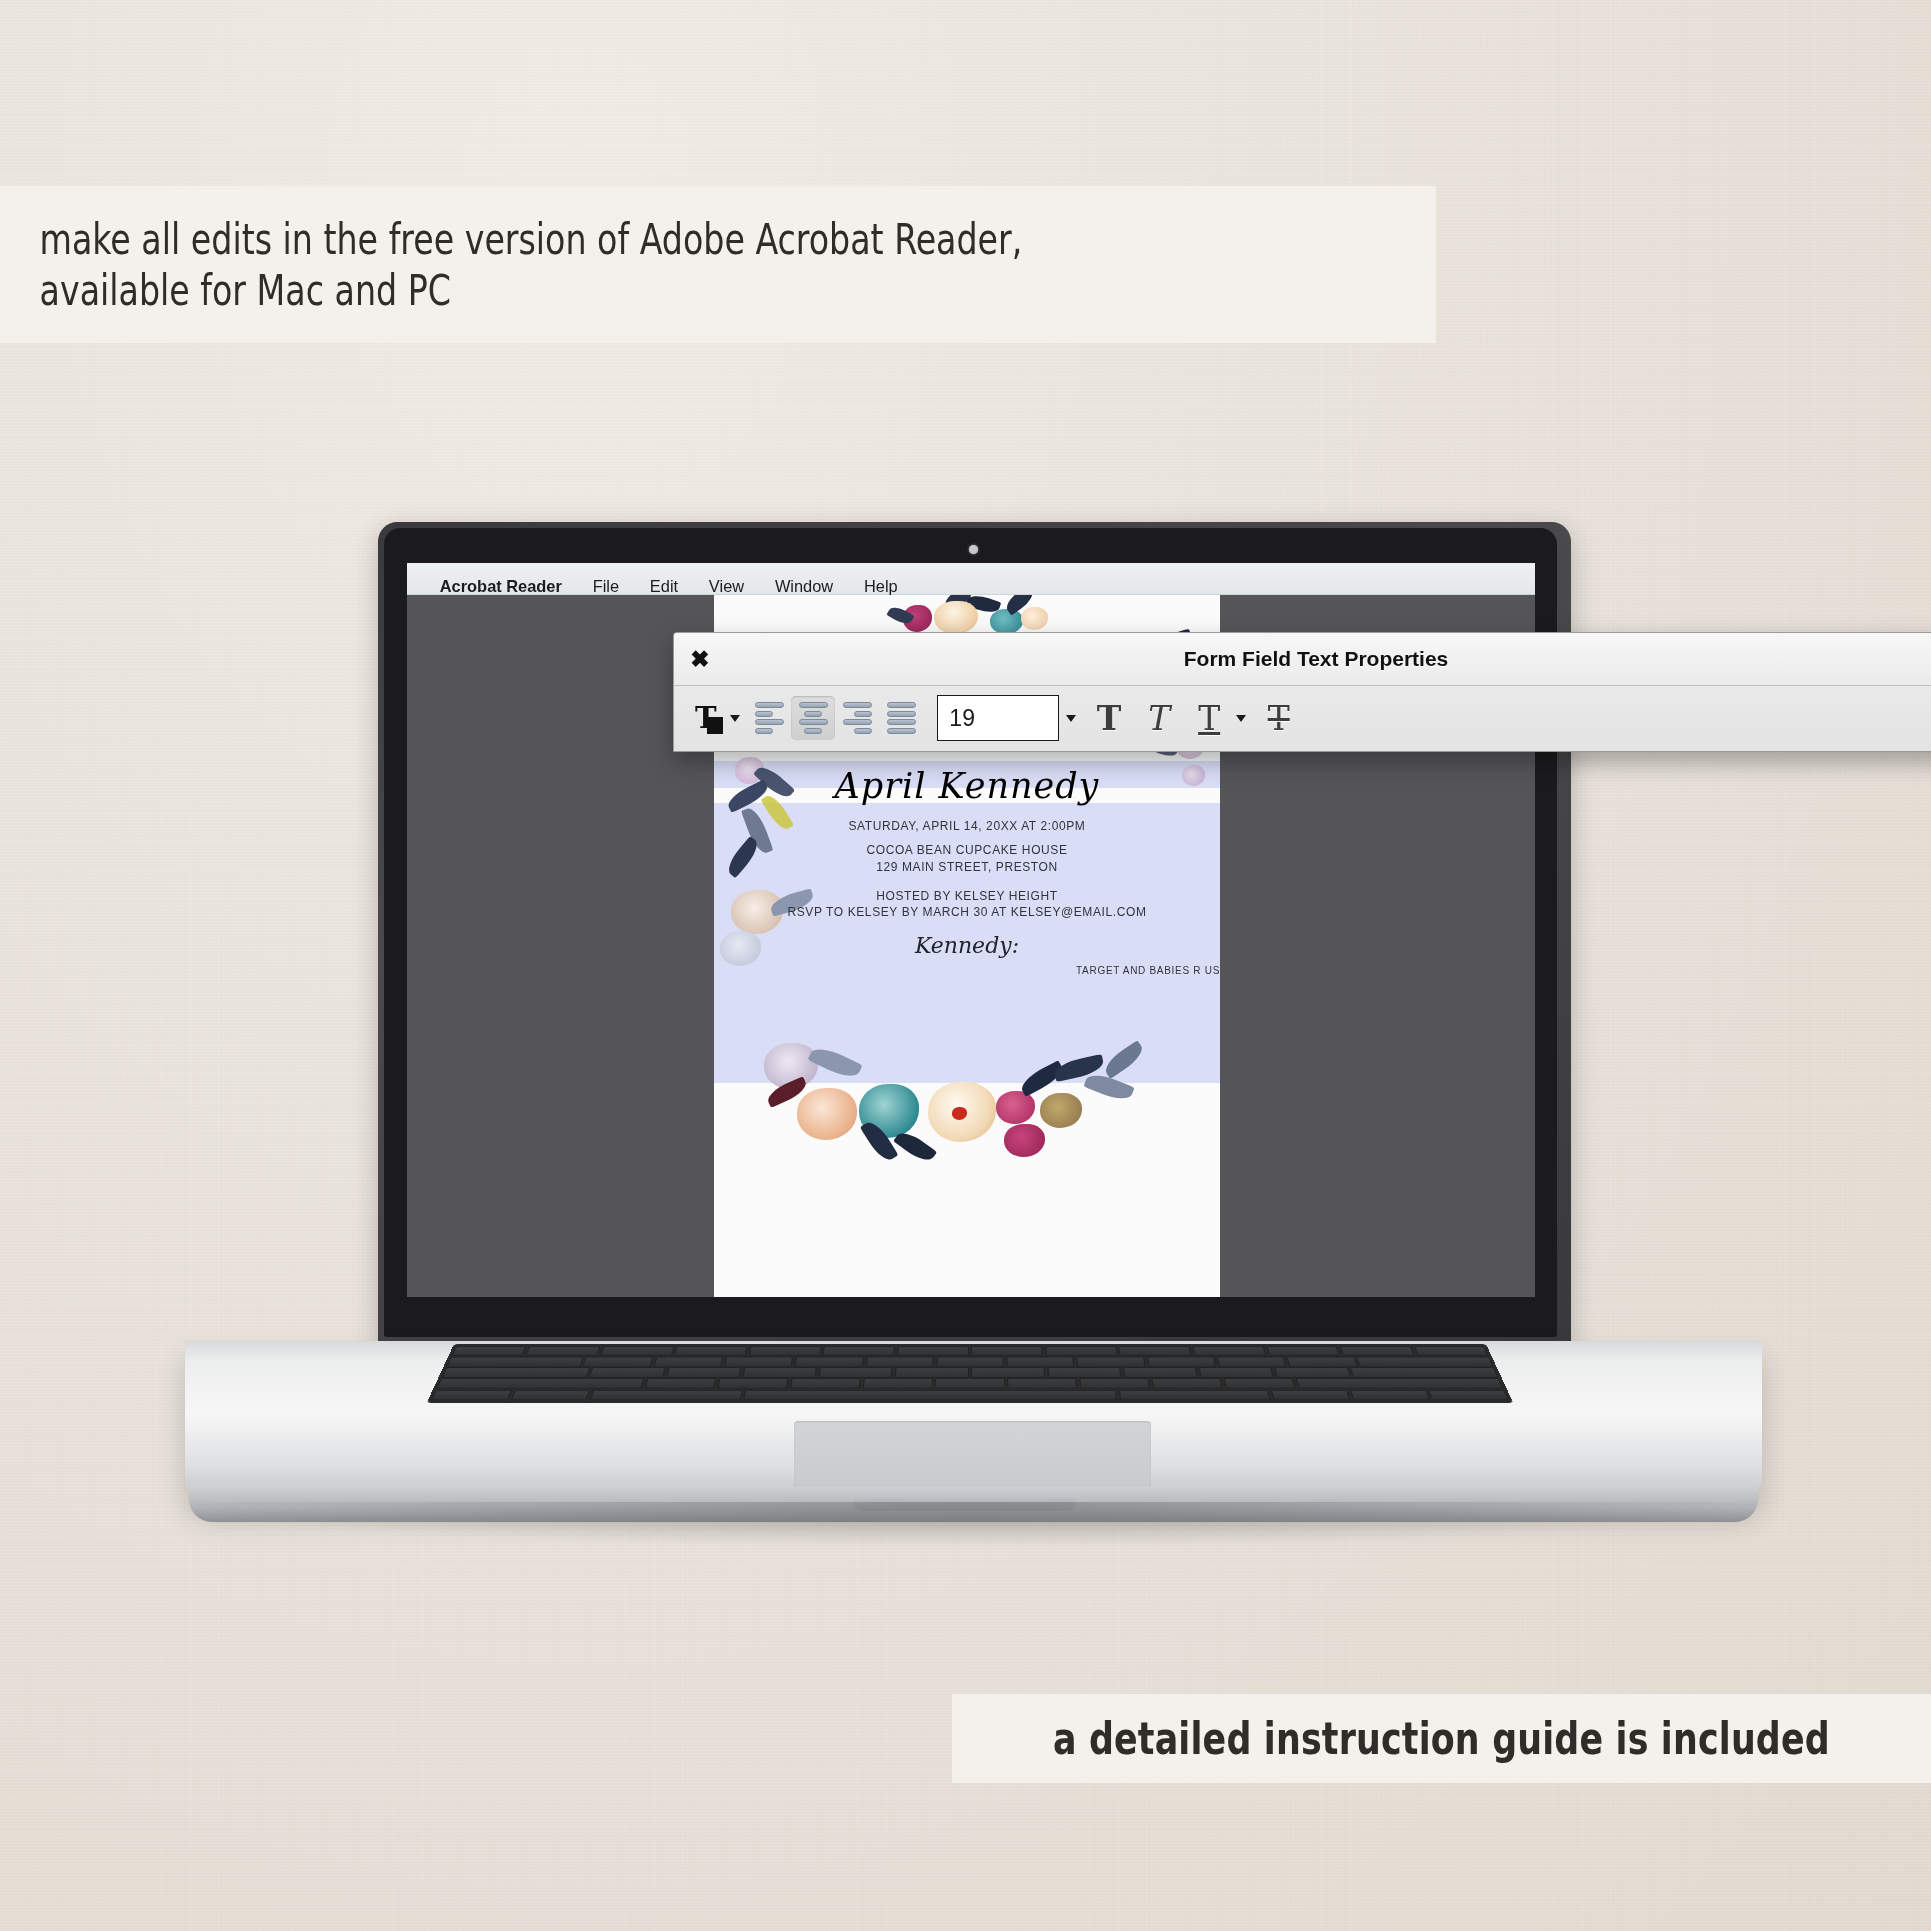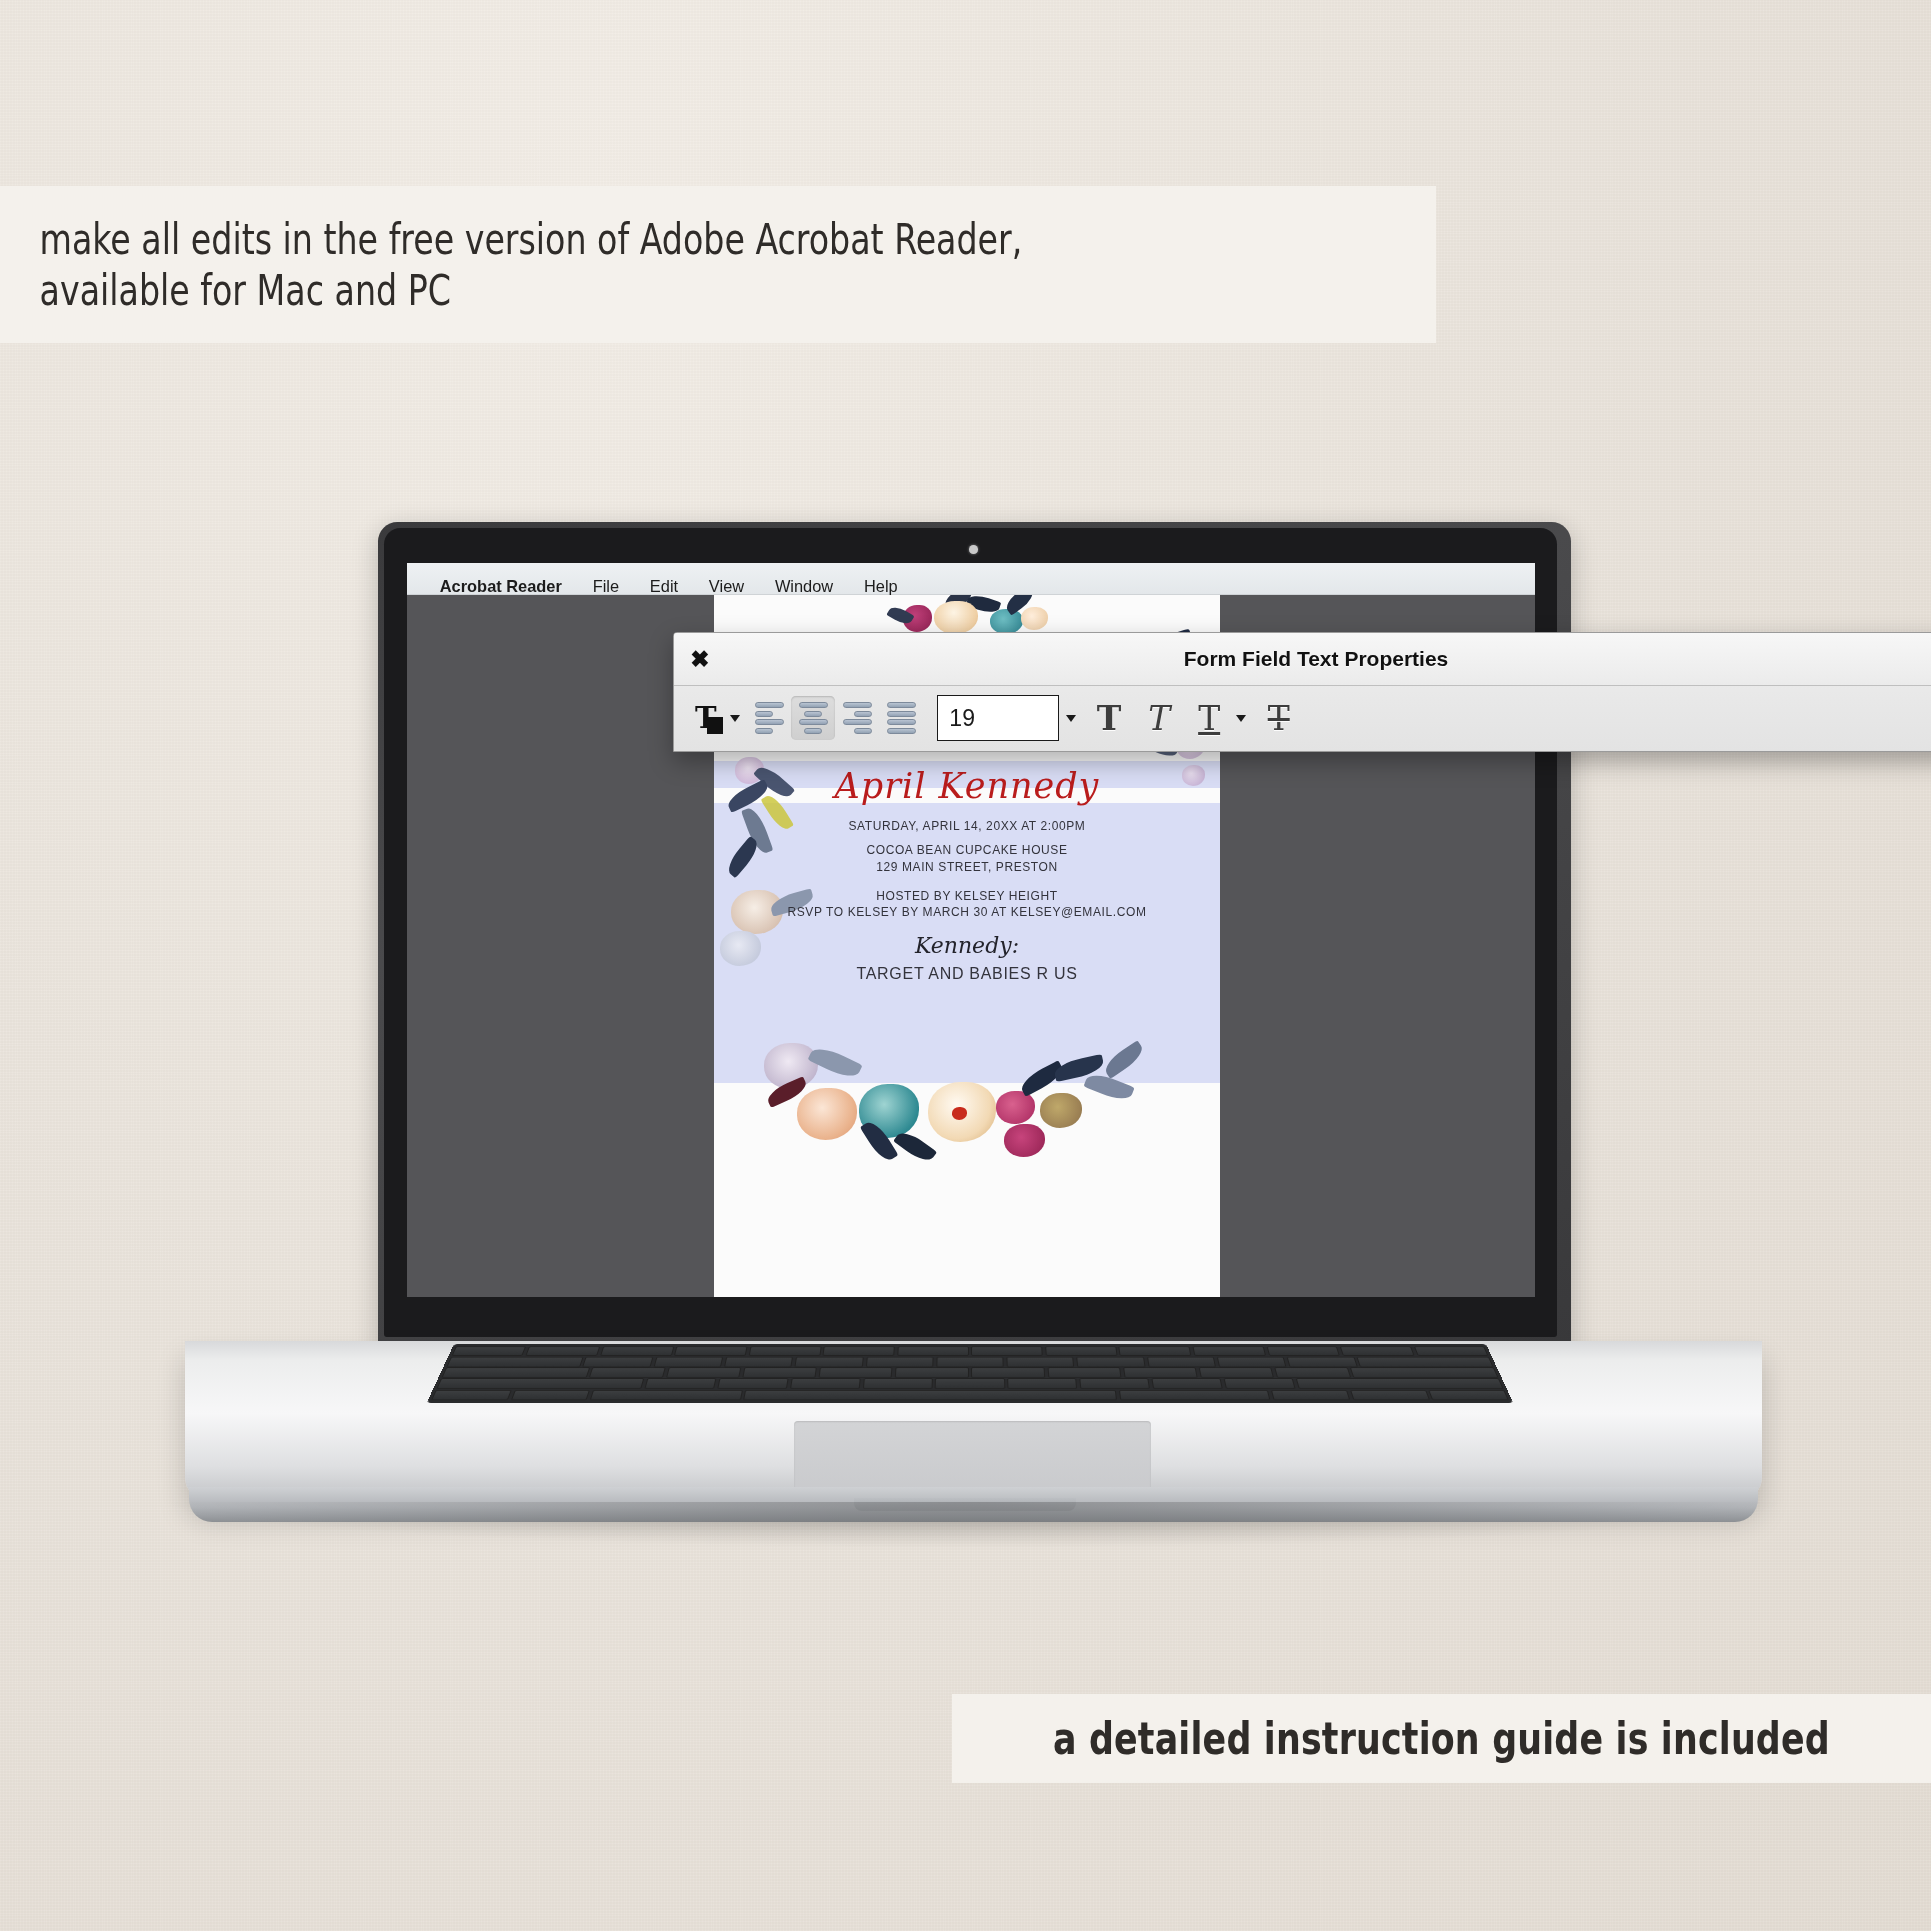--- a/index.html
+++ b/index.html
@@ -110,7 +110,7 @@
   #name{
     position:absolute;top:171px;left:0;width:100%;text-align:center;
     font-family:"DejaVu Serif",serif;font-style:italic;font-size:35px;
-    color:#b91c1c;letter-spacing:1px;
+    color:#000000;letter-spacing:1px;
   }
   .detail-line{
     position:absolute;left:0;width:100%;text-align:center;

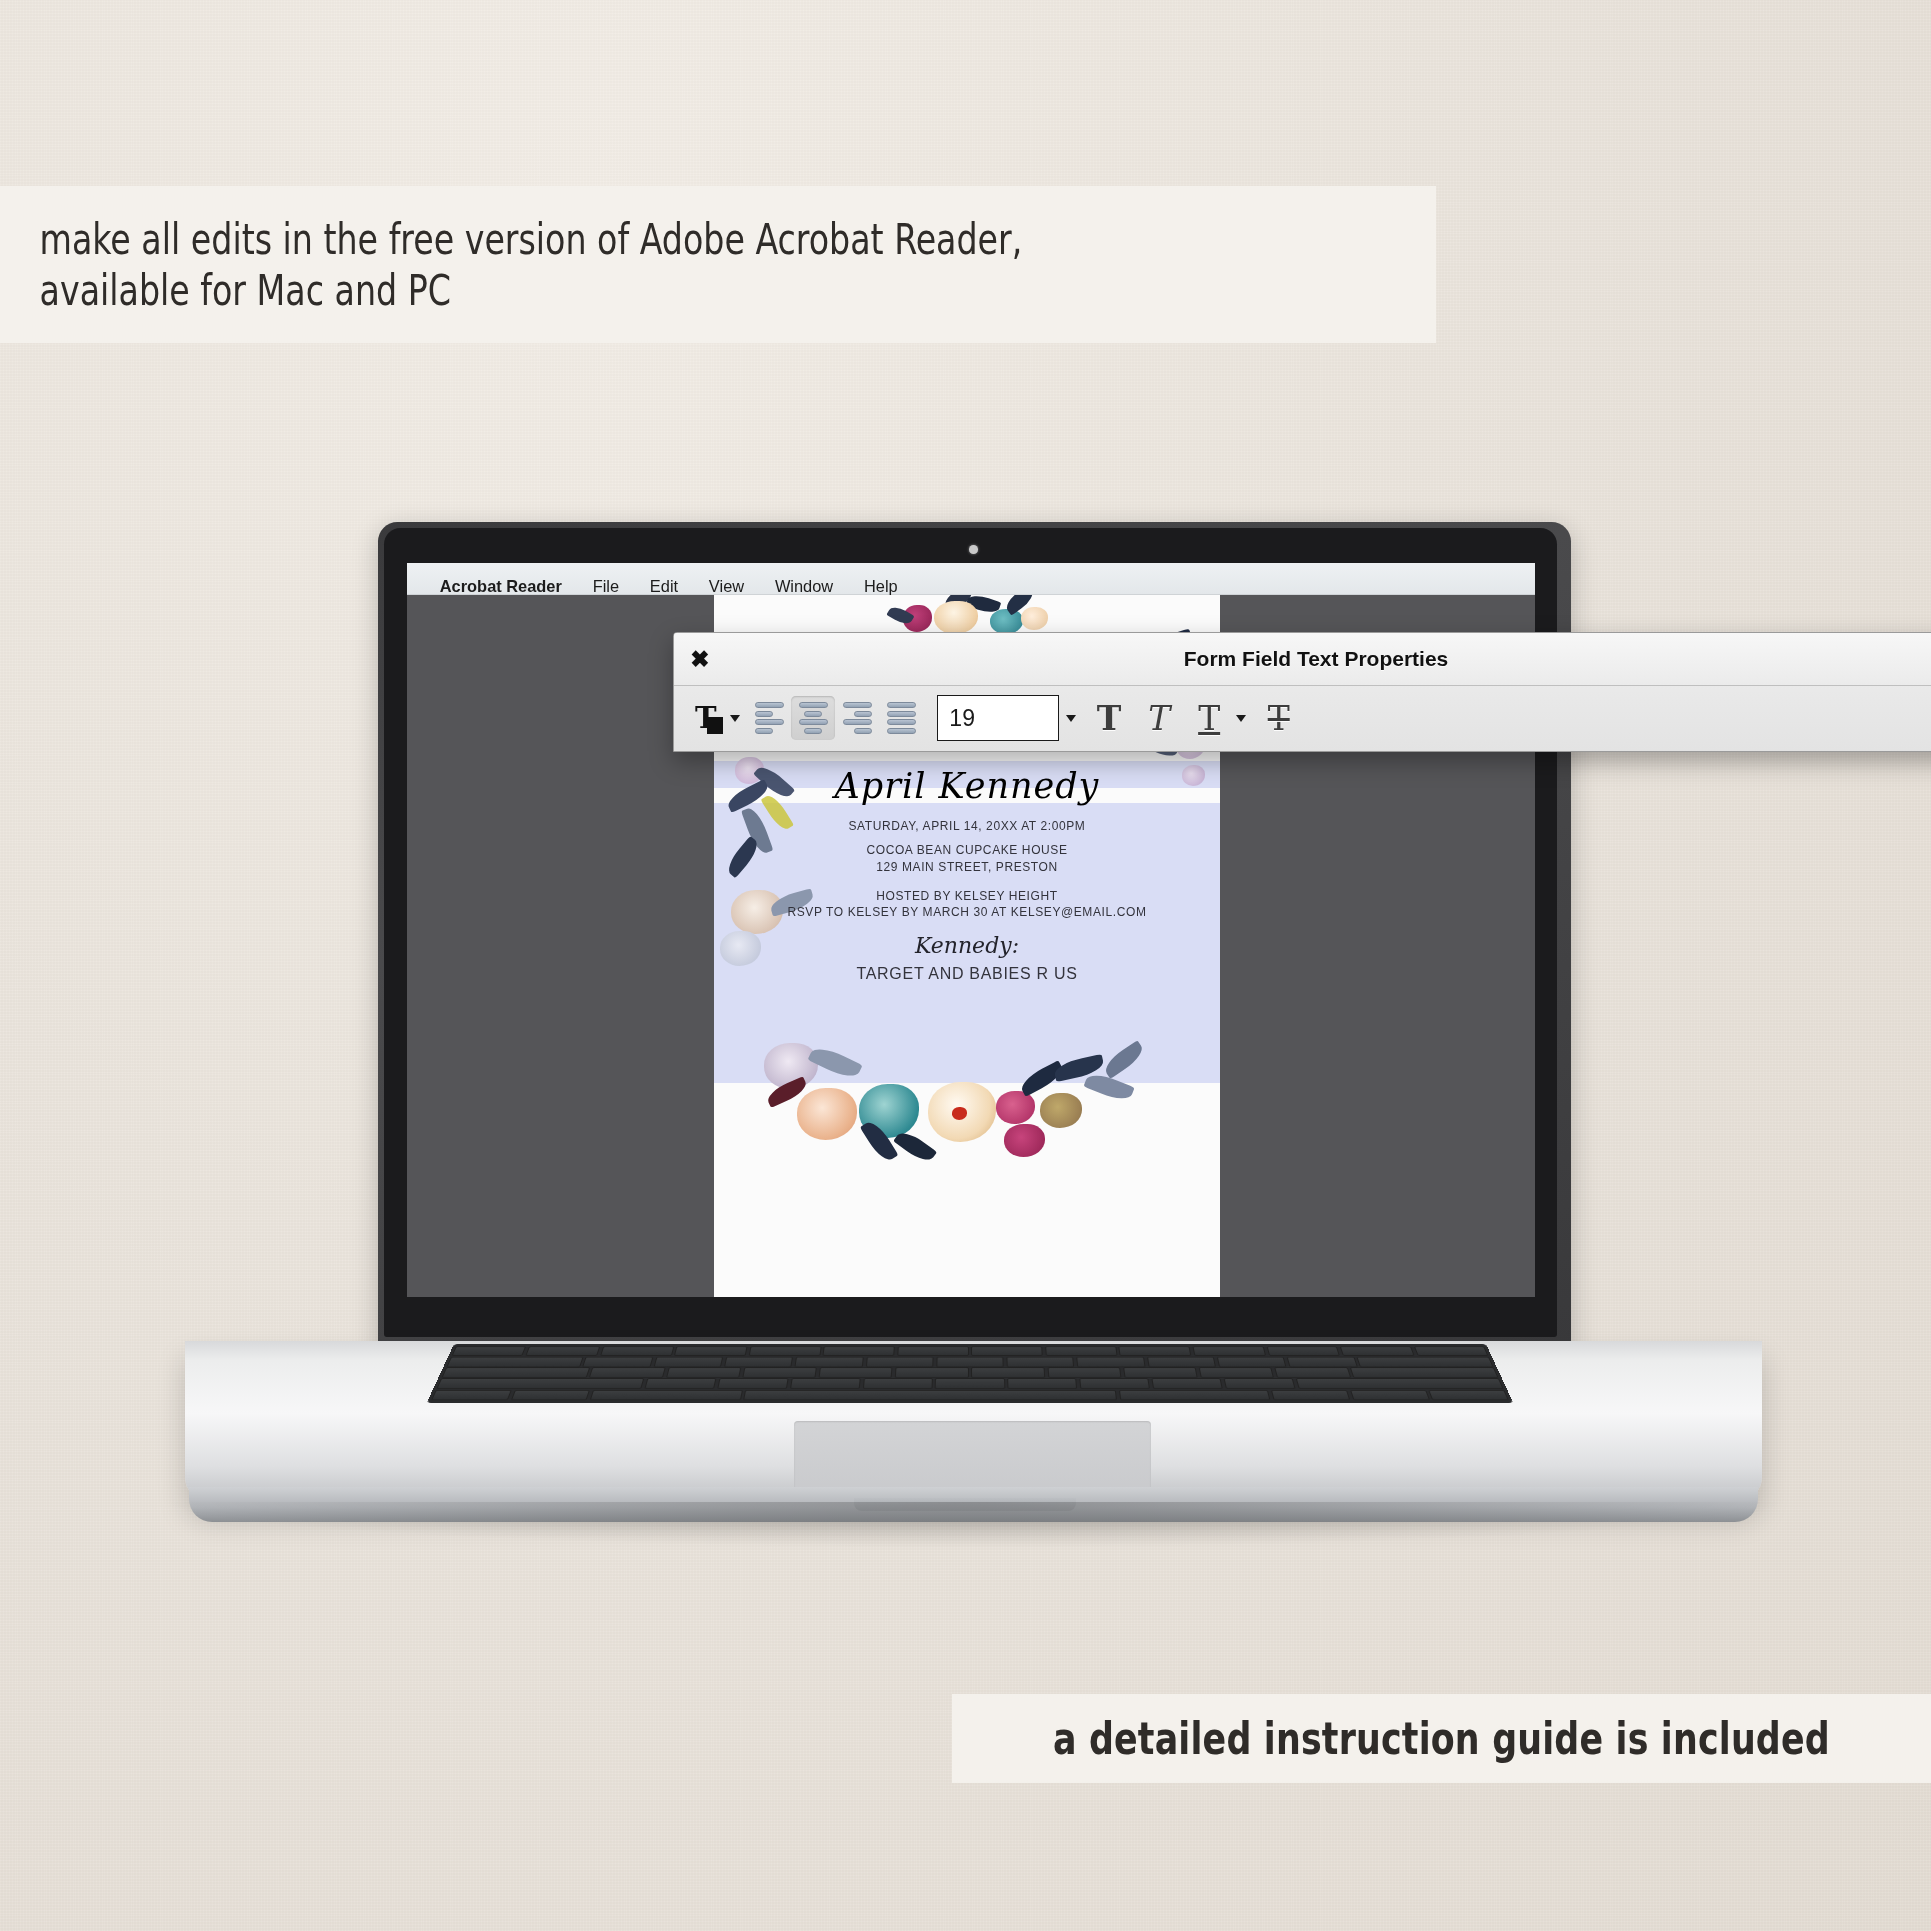--- a/index.html
+++ b/index.html
@@ -126,8 +126,8 @@
     font-family:"DejaVu Serif",serif;font-style:italic;font-size:22px;color:#23232b;
   }
   #registry-val{
-    position:absolute;top:370px;left:0;width:100%;text-align:center;
-    font-size:16px;letter-spacing:0.7px;color:#33333c;
+    position:absolute;top:370px;left:0;width:100%;text-align:right;
+    font-size:10px;letter-spacing:0.7px;color:#33333c;
   }
 
   

